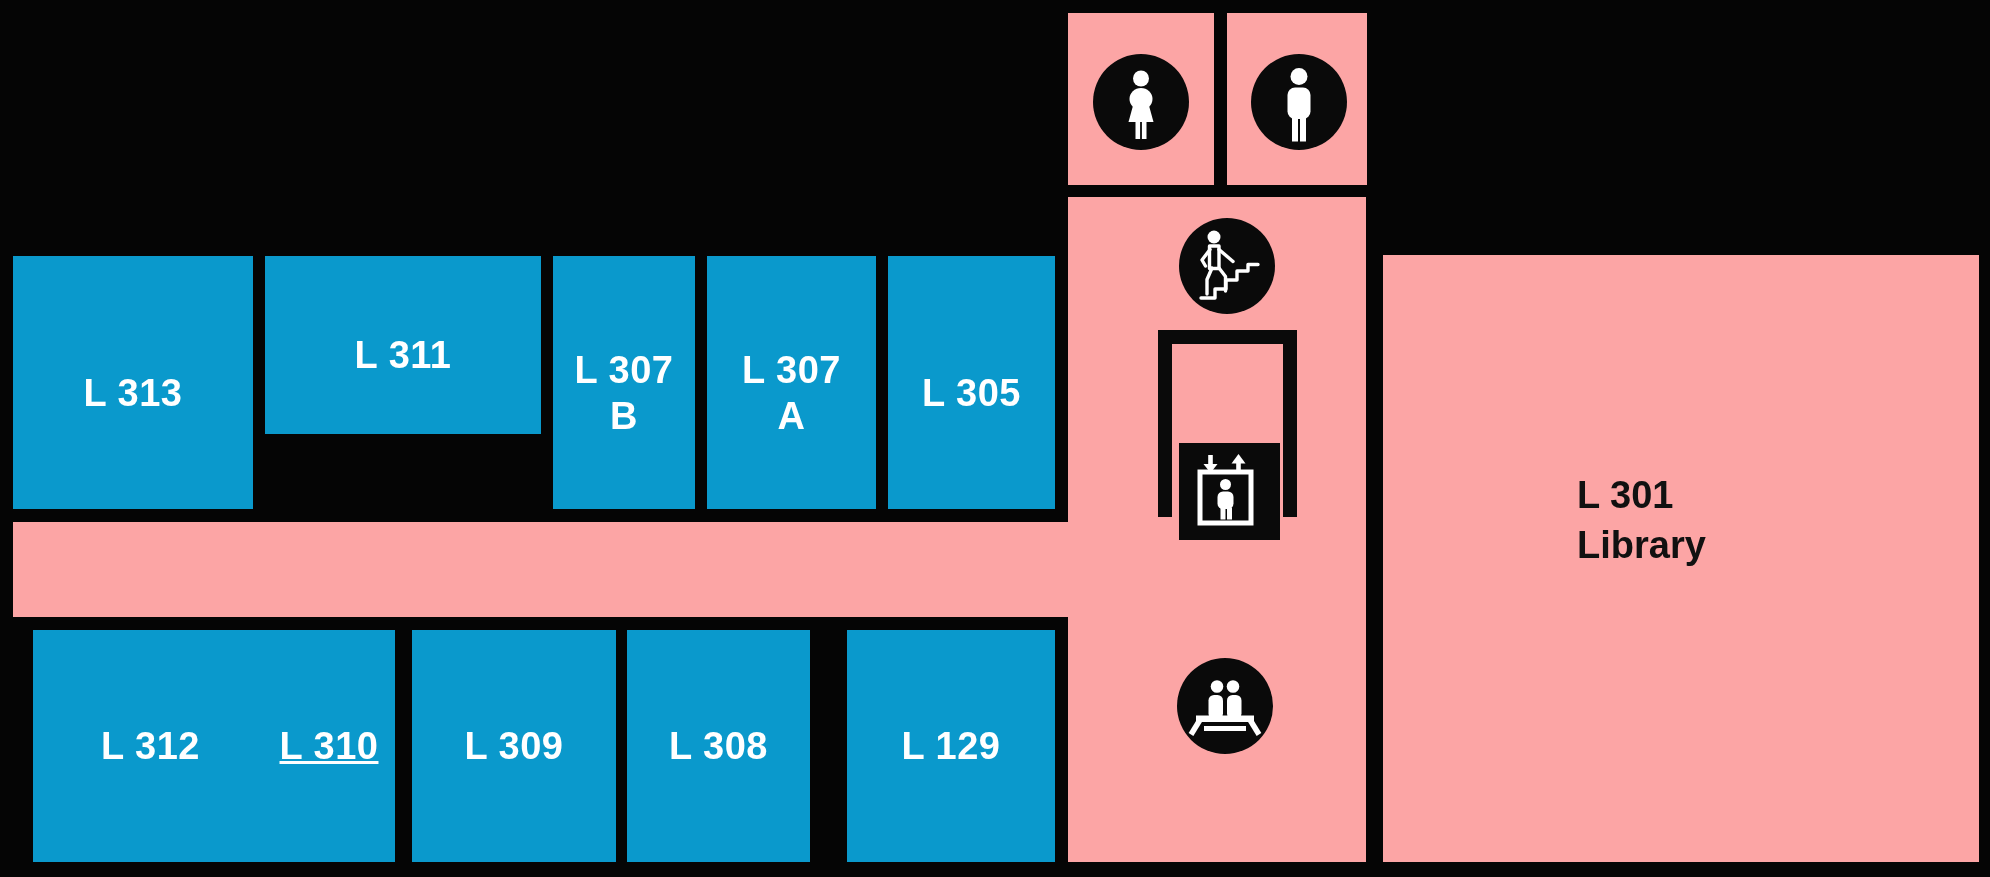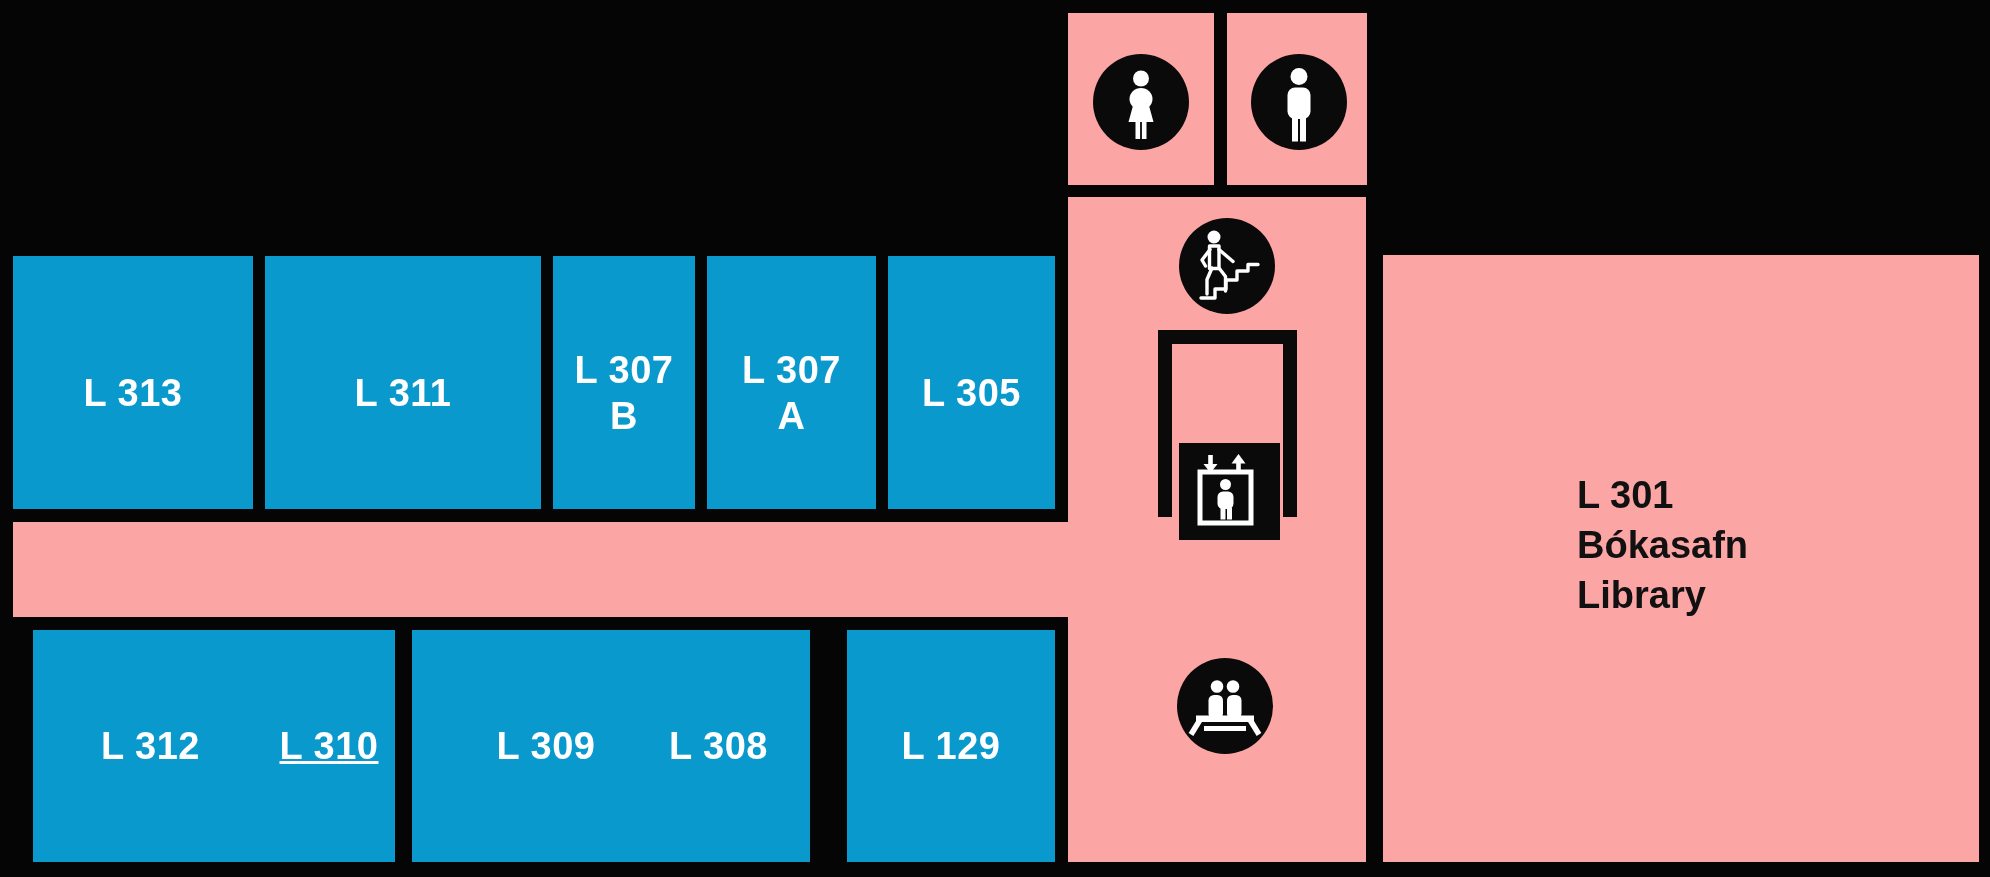--- a/index.html
+++ b/index.html
@@ -59,7 +59,7 @@
   <div class="room toprow" style="left:13px;top:256px;width:240px;height:253px;">
     <span>L 313</span>
   </div>
-  <div class="room toprow" style="left:265px;top:256px;width:276px;height:253px;">
+  <div class="room toprow" style="left:265px;top:256px;width:276px;height:178px;">
     <span>L 311</span>
   </div>
   <div class="room toprow" style="left:553px;top:256px;width:142px;height:253px;">

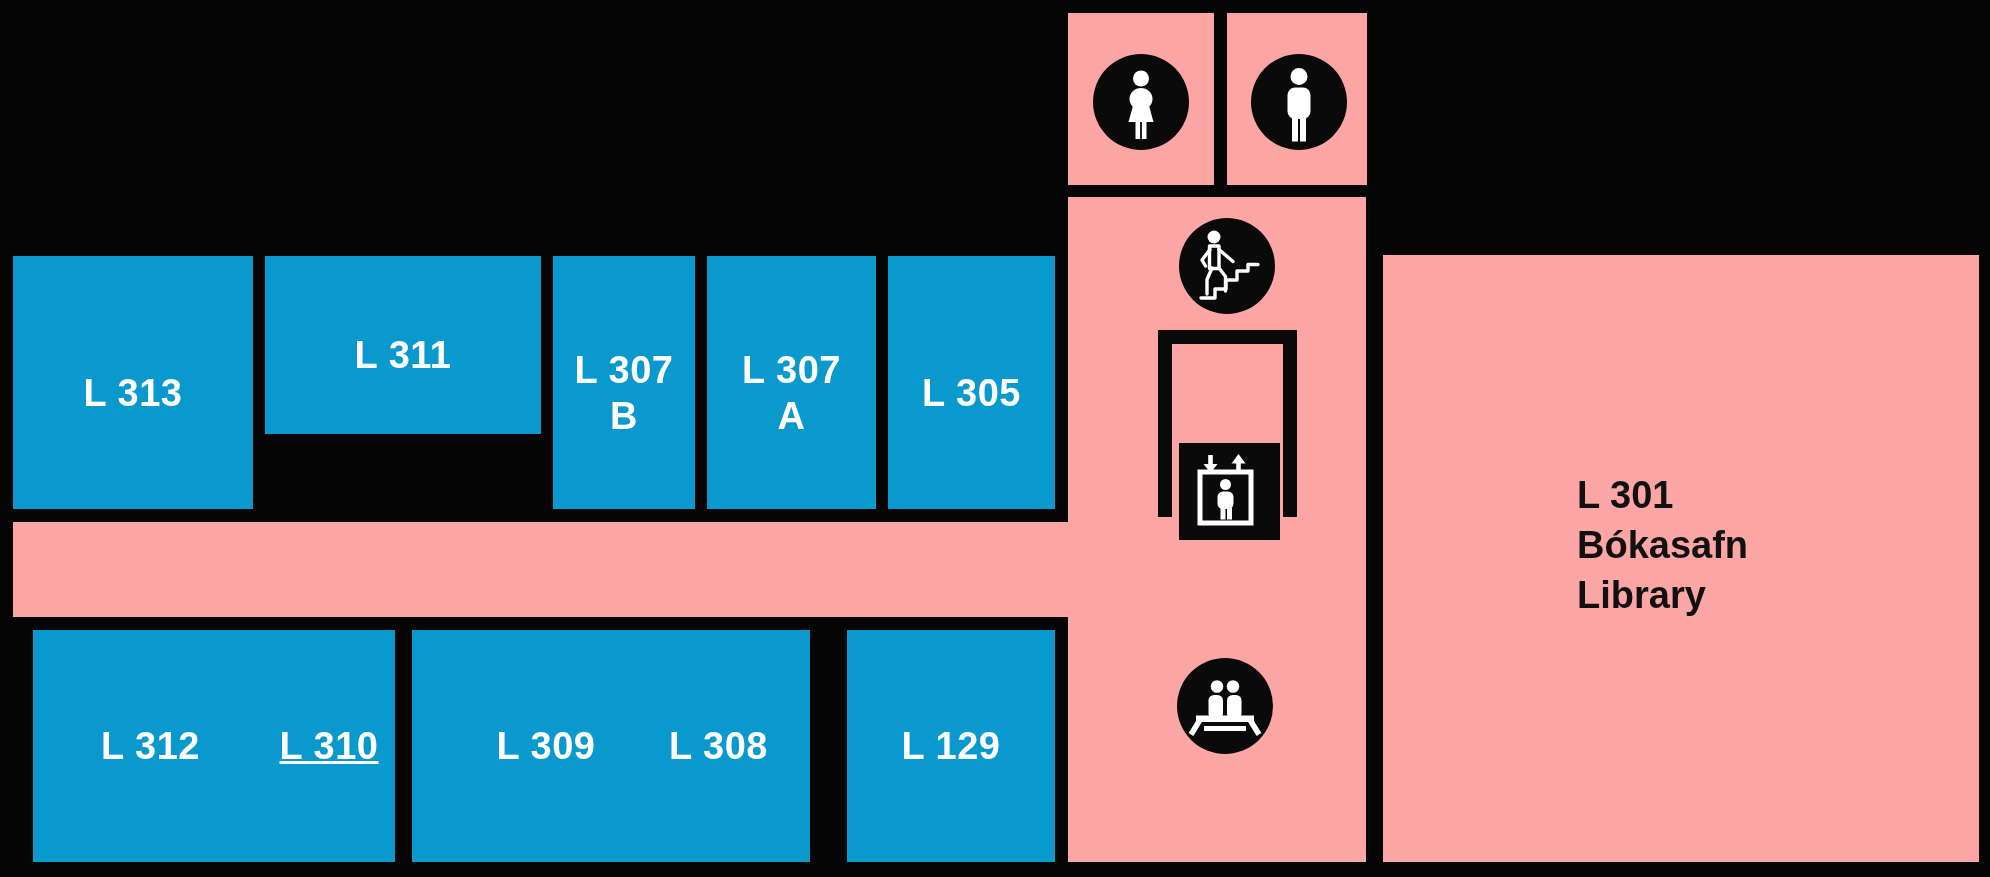--- a/index.html
+++ b/index.html
@@ -51,7 +51,6 @@
   <div class="floor" style="left:1383px;top:255px;width:596px;height:607px;">
     <div class="libtext" style="left:194px;top:215px;">
       <div>L 301</div>
-      <div>Bókasafn</div>
       <div>Library</div>
     </div>
   </div>

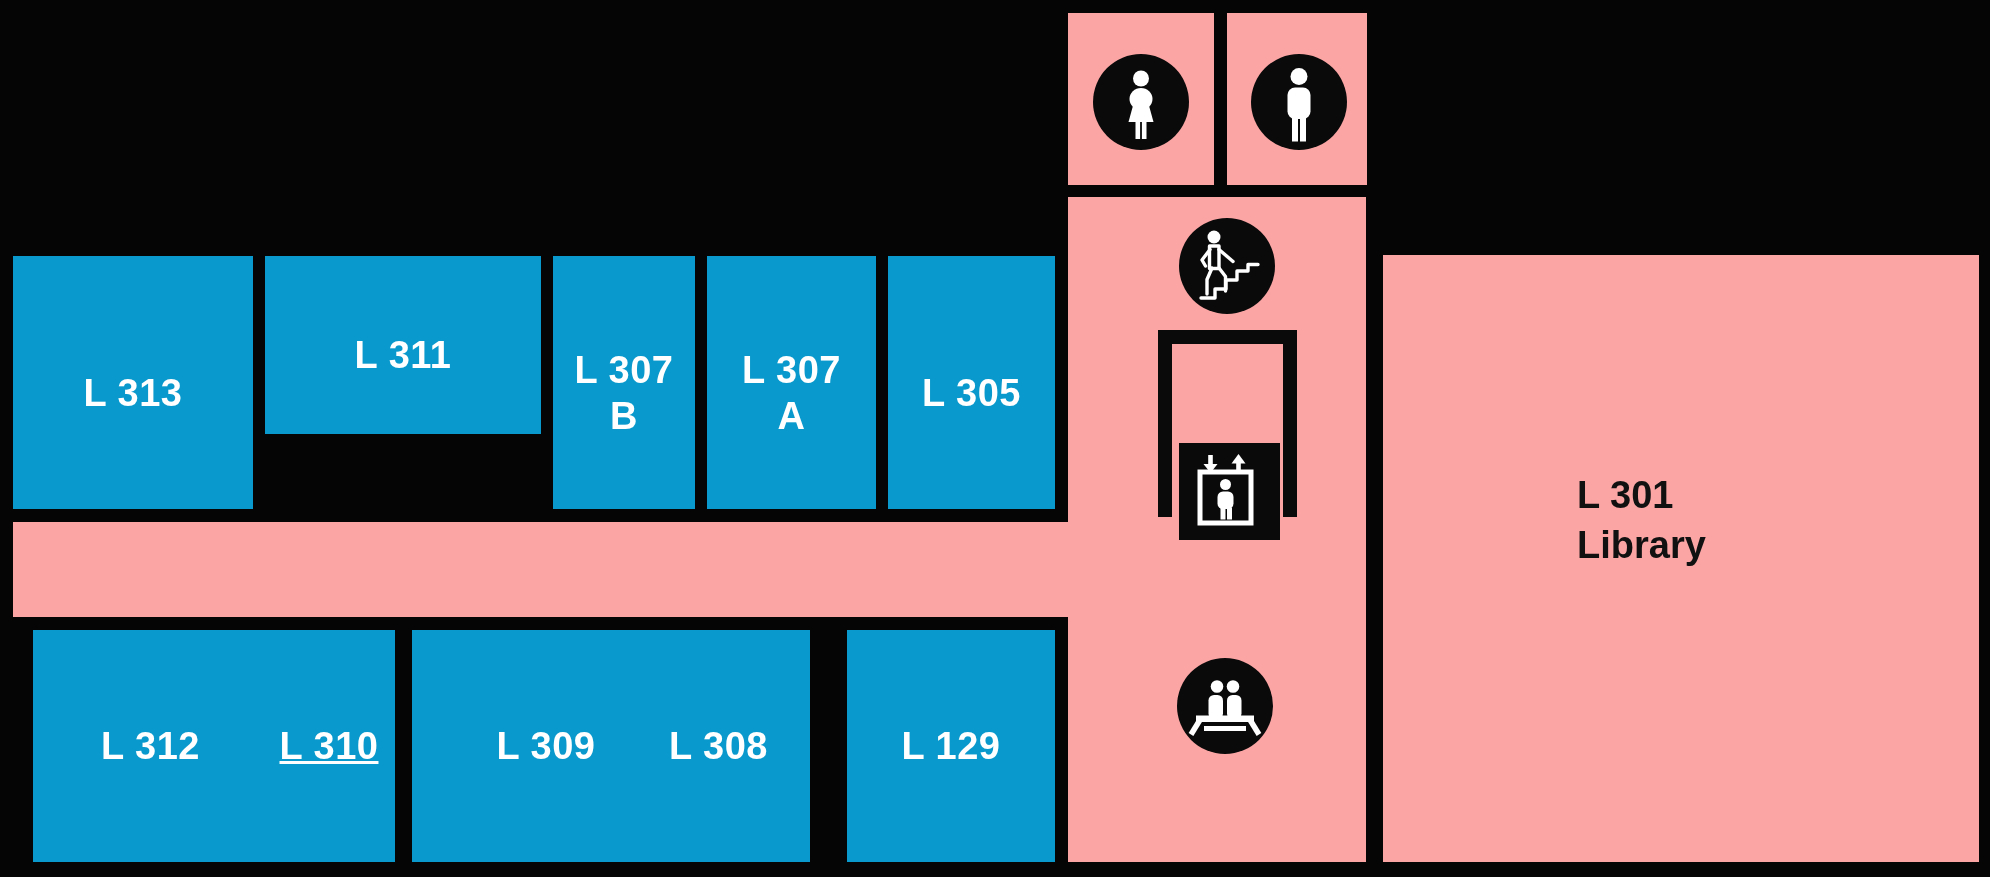--- a/index.html
+++ b/index.html
@@ -79,7 +79,7 @@
   <div class="room" style="left:263px;top:630px;width:132px;height:232px;text-decoration:underline;">
     <span>L 310</span>
   </div>
-  <div class="room" style="left:412px;top:630px;width:204px;height:232px;padding-left:32px;">
+  <div class="room" style="left:412px;top:630px;width:204px;height:232px;">
     <span>L 309</span>
   </div>
   <div class="room" style="left:627px;top:630px;width:183px;height:232px;">

